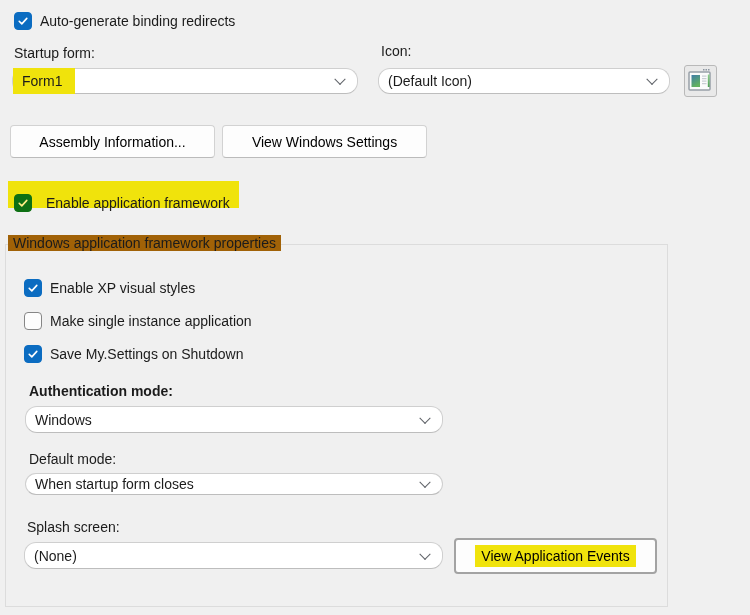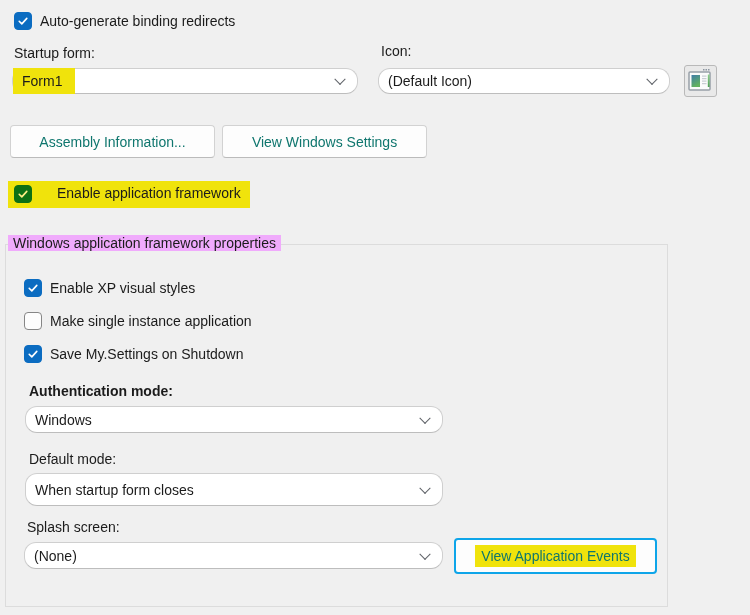--- a/index.html
+++ b/index.html
@@ -56,7 +56,7 @@
     border-bottom-color:#bbbbbb;
     border-radius:4px;
     display:flex; align-items:center; justify-content:center;
-    font-size:14px; color:#0f766e;
+    font-size:14px; color:#000000;
     cursor:default;
   }
   .btn-focus { border:2px solid #0ea5e9; }

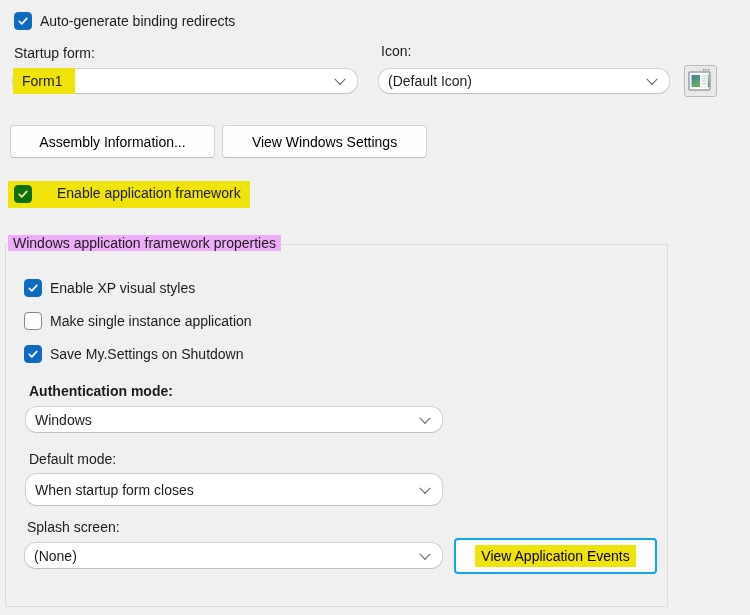--- a/index.html
+++ b/index.html
@@ -80,9 +80,9 @@
   
   .fw-row {
     position:absolute;
-    display:flex; gap:25px;
+    display:flex; align-items:center; gap:14px;
     background:#f0e30c;
-    padding:4px 9px 0 6px;
+    padding:16px 9px 0 6px;
     height:27px;
   }
 

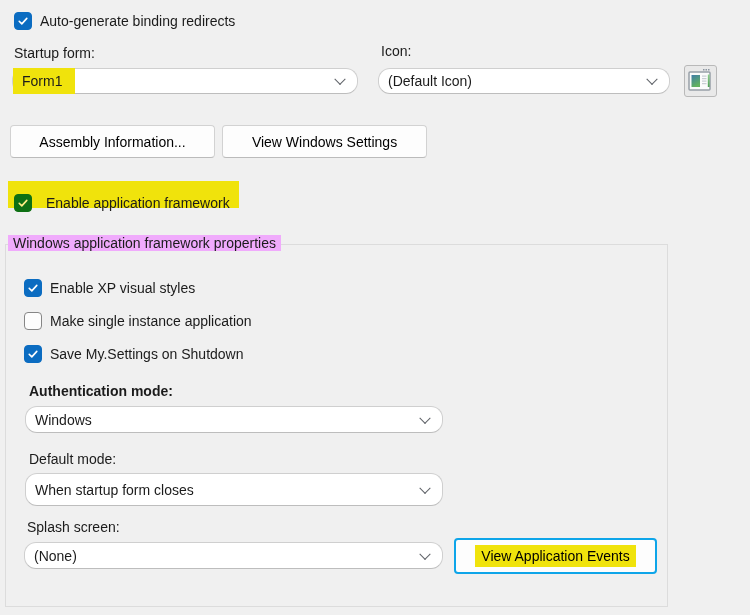--- a/index.html
+++ b/index.html
@@ -71,7 +71,7 @@
   .groupbox .legend {
     position:absolute;
     top:-10px; left:2px;
-    background:#f0abfc;
+    background:#a16207;
     padding:0 5px;
     color:#1b1b1b;
     white-space:nowrap;

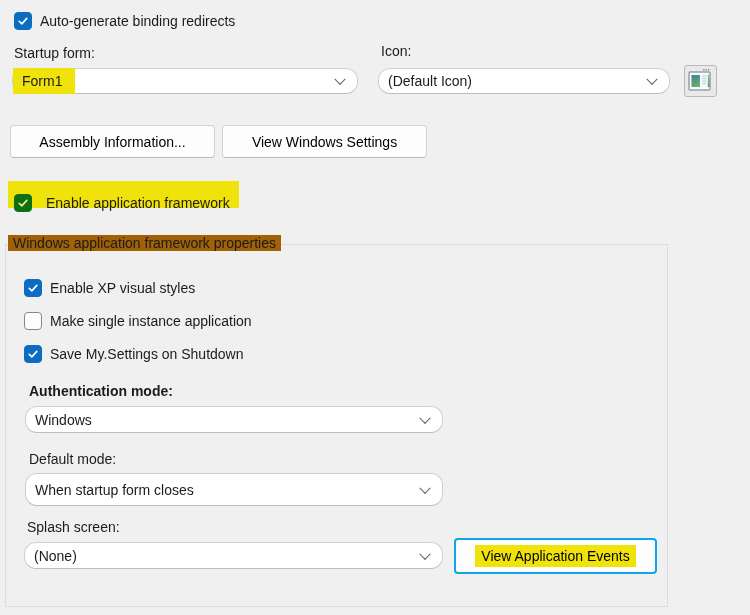--- a/index.html
+++ b/index.html
@@ -195,7 +195,7 @@
   </div>
 
   <div class="abs lbl" style="left:23px; top:206px;">Default mode:</div>
-  <div class="dd" style="left:19px; top:228px; width:418px; height:33px;">
+  <div class="dd" style="left:19px; top:228px; width:418px; height:22px;">
     <span class="val">When startup form closes</span>
   </div>
 

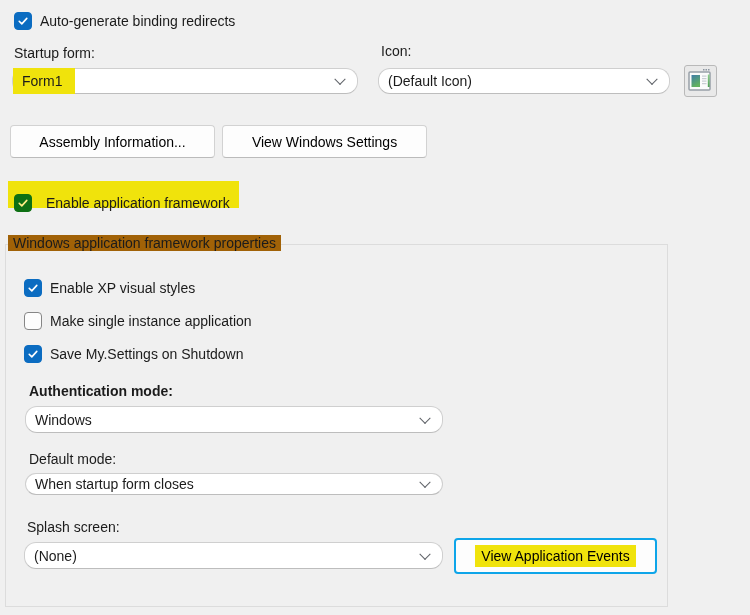--- a/index.html
+++ b/index.html
@@ -59,7 +59,7 @@
     font-size:14px; color:#000000;
     cursor:default;
   }
-  .btn-focus { border:2px solid #0ea5e9; }
+  .btn-focus { border:2px solid #a3a3a3; }
   .btn-focus .hl-yellow { padding:3px 6px; }
 
   

